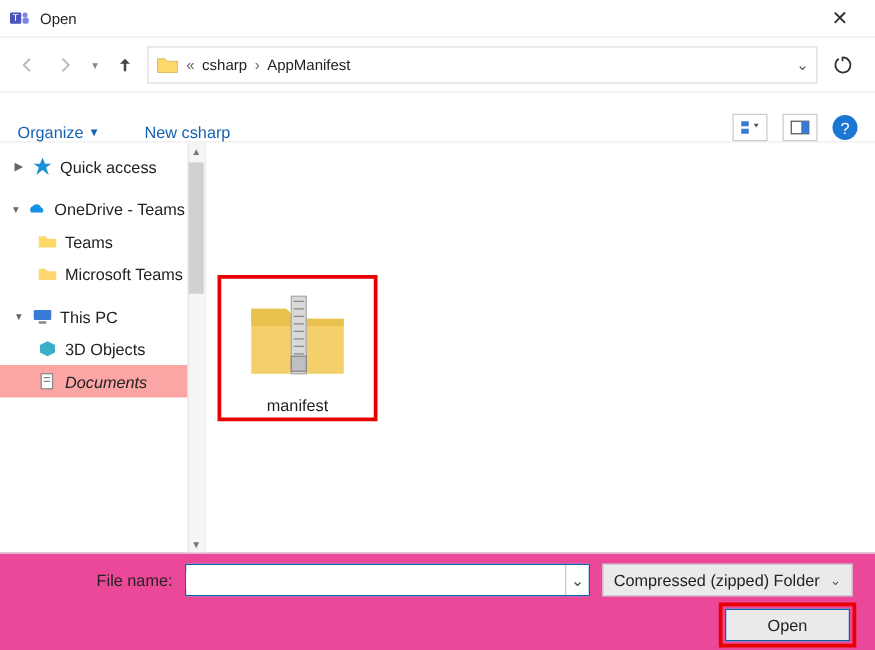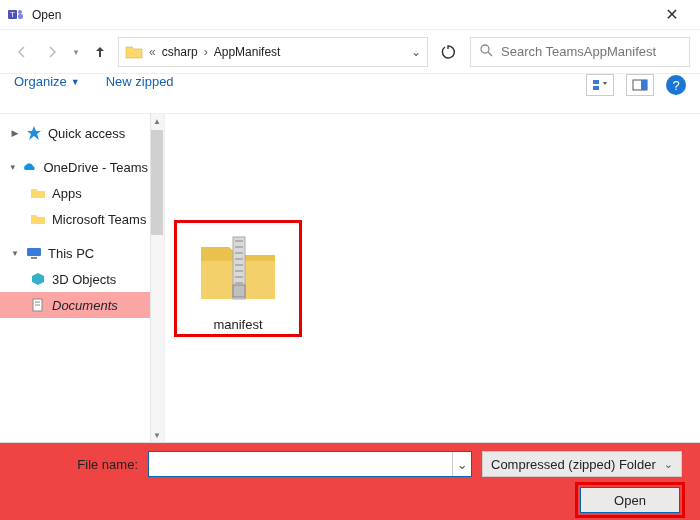--- a/index.html
+++ b/index.html
@@ -103,13 +103,6 @@
       </svg>
   </span>
 
-  <div class="searchbox">
-    <span><svg width="14" height="14" viewBox="0 0 14 14">
-          <circle cx="6" cy="6" r="4" stroke="#888" fill="none" stroke-width="1.3"></circle>
-          <line x1="9" y1="9" x2="13" y2="13" stroke="#888" stroke-width="1.3"></line>
-        </svg></span>
-    <input placeholder="Search TeamsAppManifest" style="">
-  </div>
 </div>
 
 <div class="toolbar">

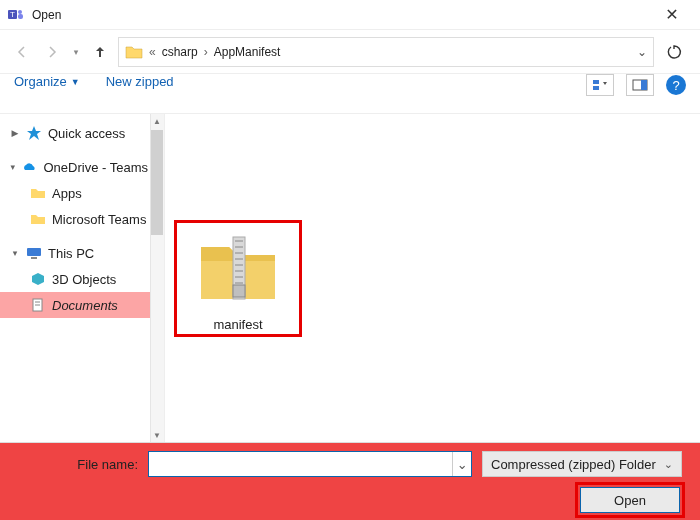--- a/index.html
+++ b/index.html
@@ -18,7 +18,7 @@
   .refresh-btn { width:30px; height:30px; display:flex; align-items:center; justify-content:center; color:#333; }
   .searchbox { width:220px; height:30px; border:1px solid #ddd; display:flex; align-items:center; padding:0 8px; color:#888; gap:6px; font-size:13px; }
   .searchbox input { border:none; outline:none; flex:1; font-size:13px; background:transparent; }
-  .toolbar { height:40px; display:flex; align-items:flex-start; padding:0 14px; border-bottom:1px solid #eee; gap:26px; }
+  .toolbar { height:40px; display:flex; align-items:flex-end; padding:0 14px; border-bottom:1px solid #eee; gap:36px; }
   .toolbar .menuitem { color:#1362b3; font-size:13px; display:flex; align-items:center; gap:4px; }
   .toolbar .right { margin-left:auto; display:flex; align-items:center; gap:12px; }
   .toolbar .right .iconbtn { width:28px; height:22px; border:1px solid #ccc; display:flex; align-items:center; justify-content:center; color:#1362b3; }

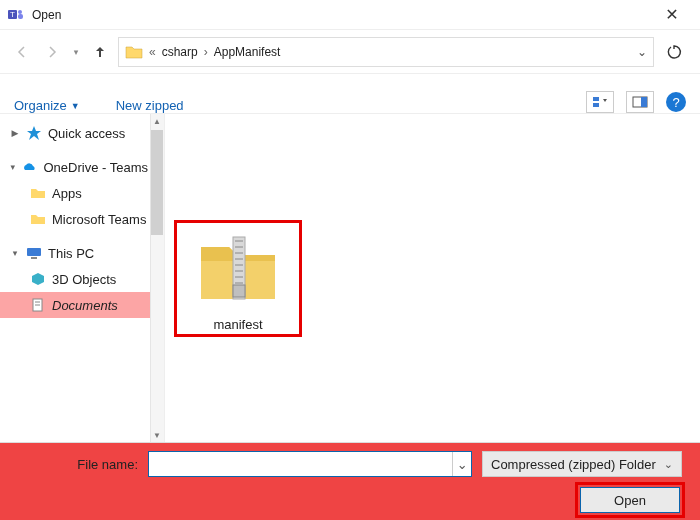--- a/index.html
+++ b/index.html
@@ -110,7 +110,7 @@
       <span>Organize</span>
       <span style="font-size:9px;color:#1362b3">▼</span>
     </span>
-  <span class="menuitem">New zipped</span>
+  <span class="menuitem">New csharp</span>
   <div class="right">
     <span class="iconbtn">
         <svg width="16" height="12" viewBox="0 0 16 12">

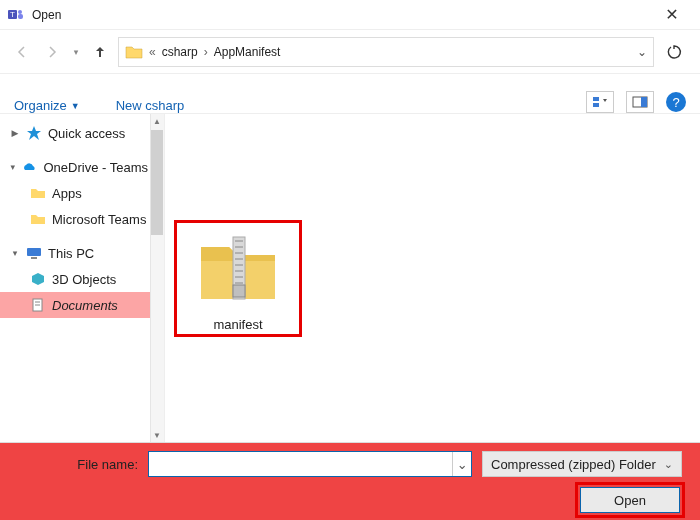--- a/index.html
+++ b/index.html
@@ -162,7 +162,7 @@
             <path d="M1 4h5l2 2h7v7H1z" fill="#ffd86b"></path>
           </svg>
         </span>
-      <span>Apps</span>
+      <span>Teams</span>
     </div>
     <div class="tree-item child">
       <span class="icon">

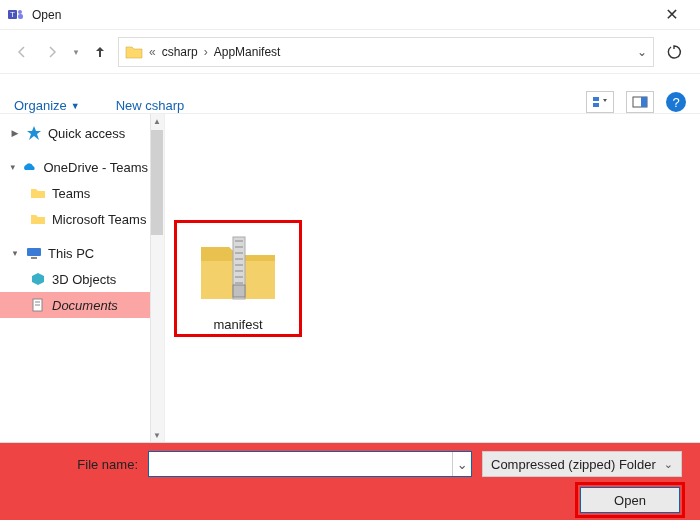--- a/index.html
+++ b/index.html
@@ -38,7 +38,7 @@
   .file-item { width:118px; text-align:center; }
   .file-item.sel { outline:3px solid #e60000; outline-offset:2px; }
   .zip-icon { width:86px; height:86px; margin:0 auto 6px; position:relative; }
-  .footer { height:78px; background:#ef4444; border-top:1px solid #ddd; padding:8px 18px 12px; }
+  .footer { height:78px; background:#ec4899; border-top:1px solid #ddd; padding:8px 18px 12px; }
   .fn-row { display:flex; align-items:center; gap:10px; margin-bottom:10px; }
   .fn-label { width:120px; text-align:right; font-size:13px; }
   .fn-input { flex:1; height:26px; border:1px solid #0a64ad; background:#fff; display:flex; align-items:center; }

